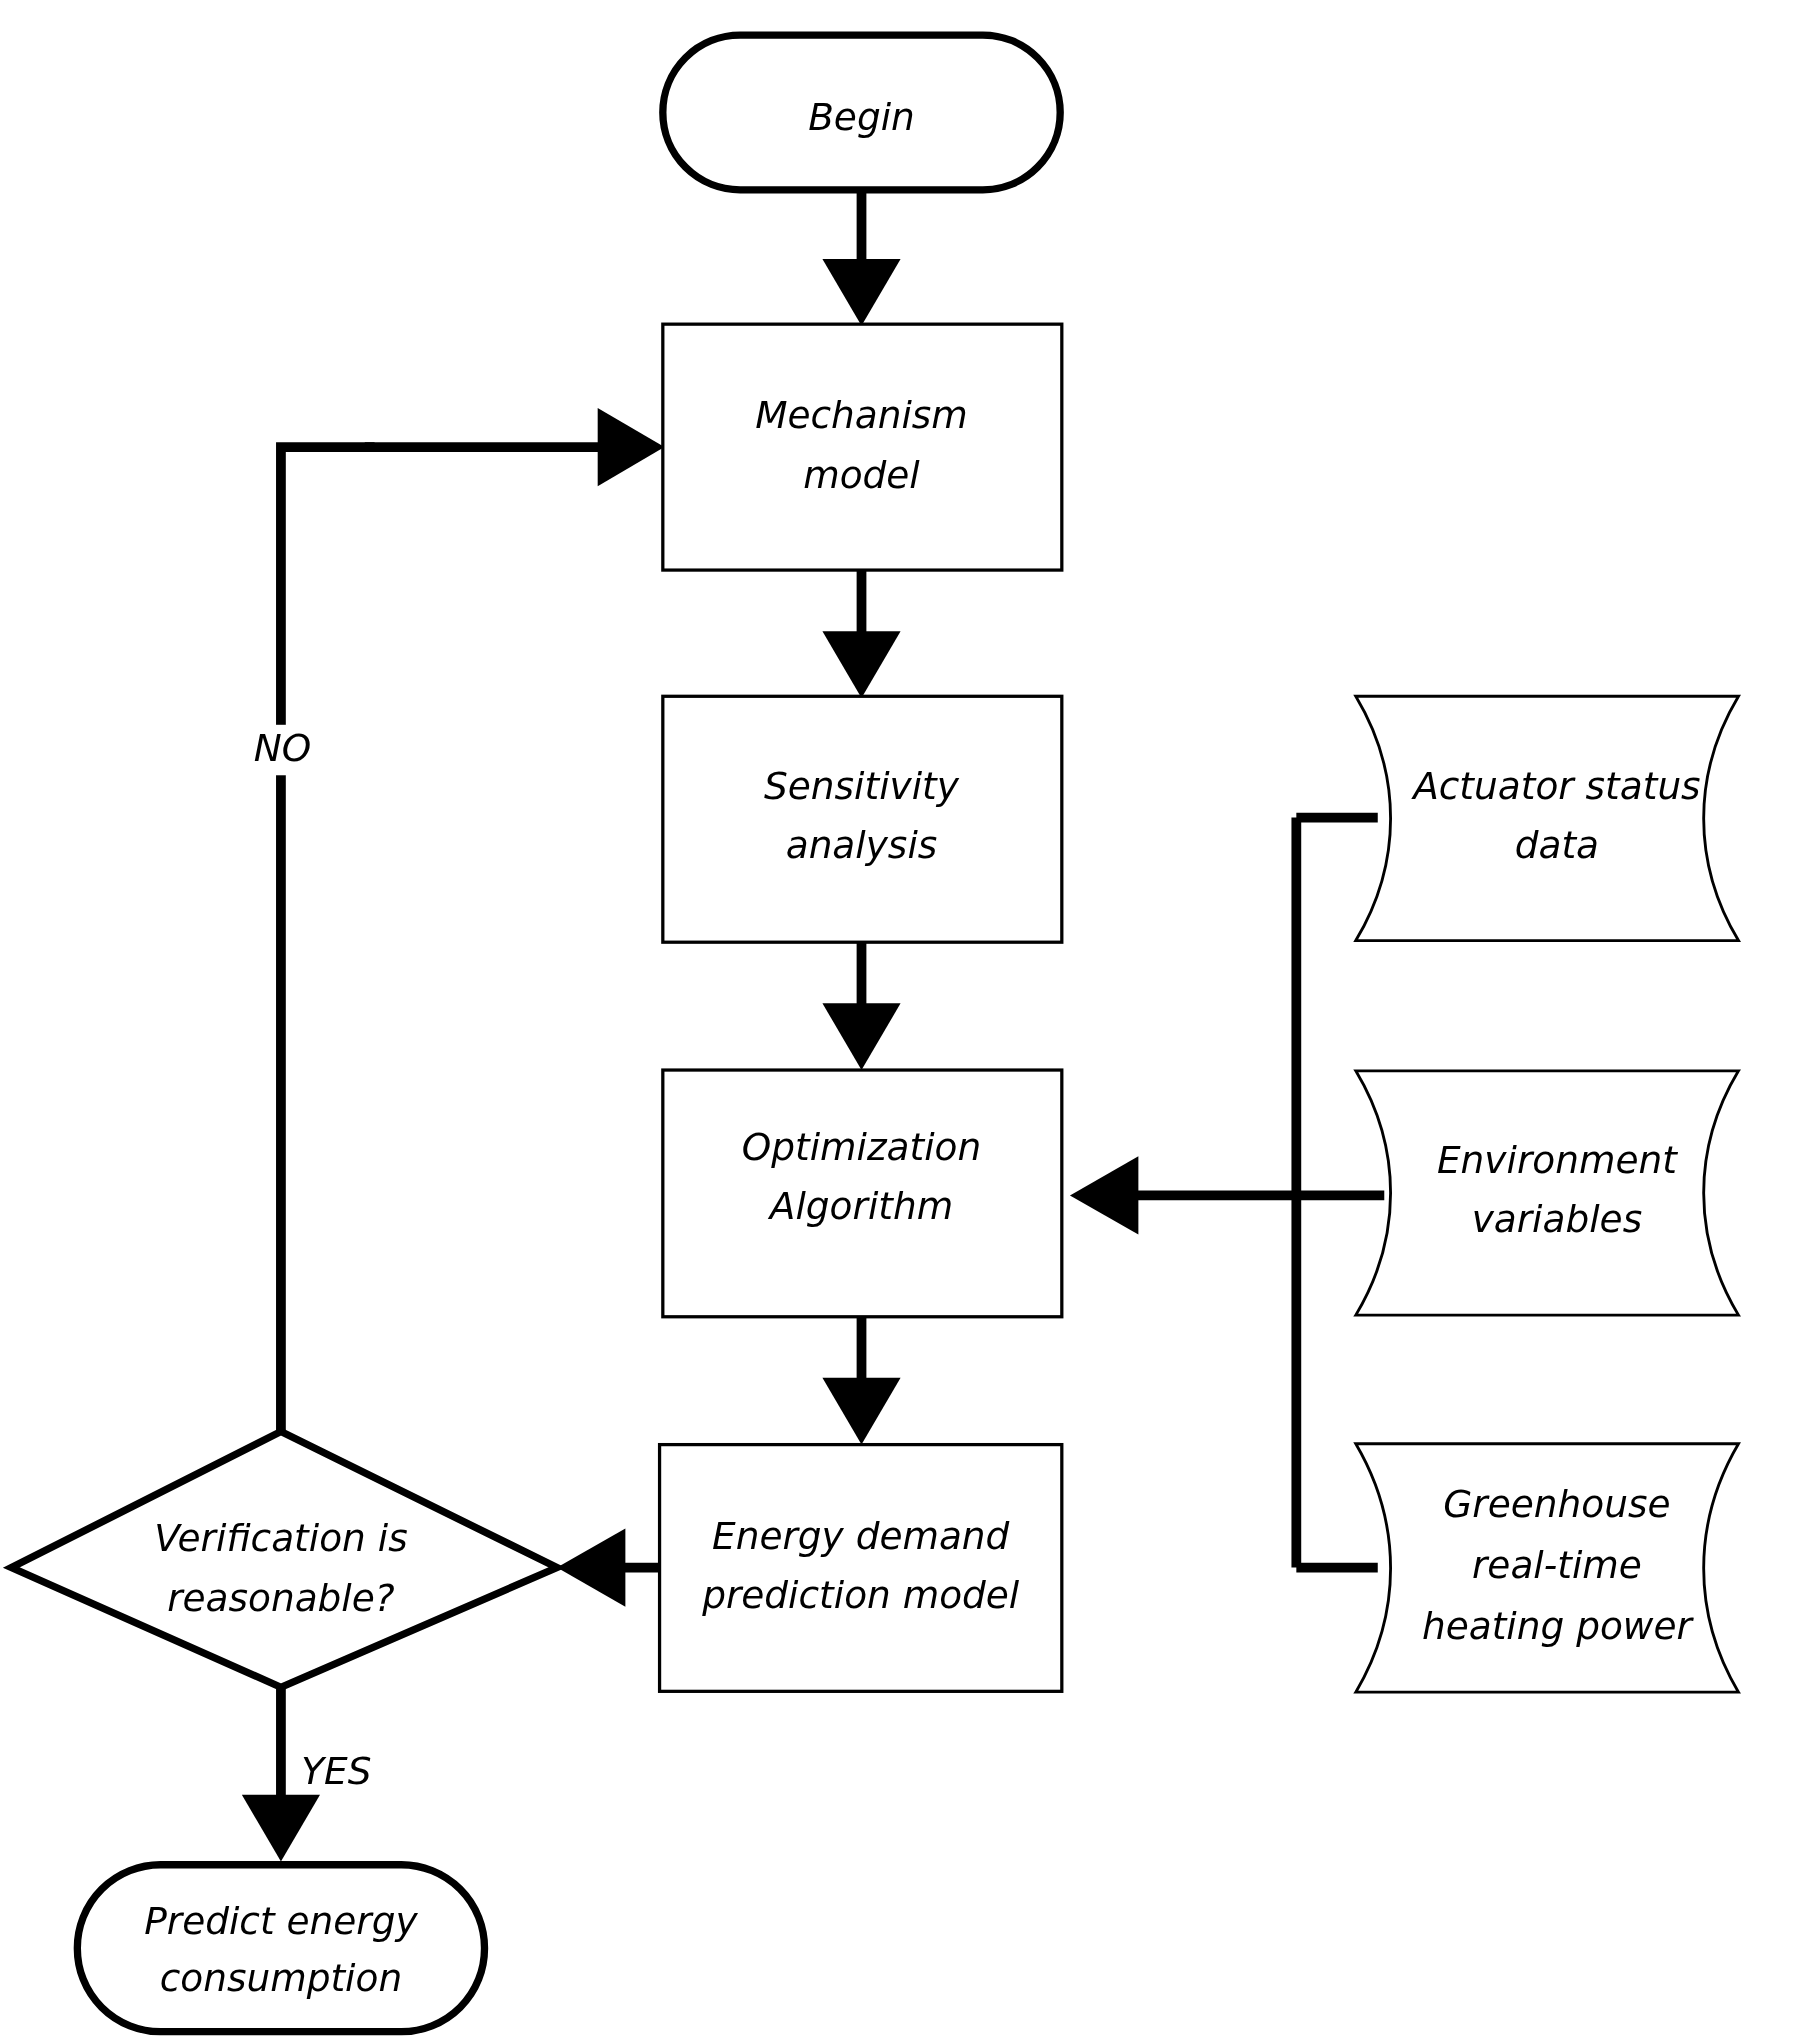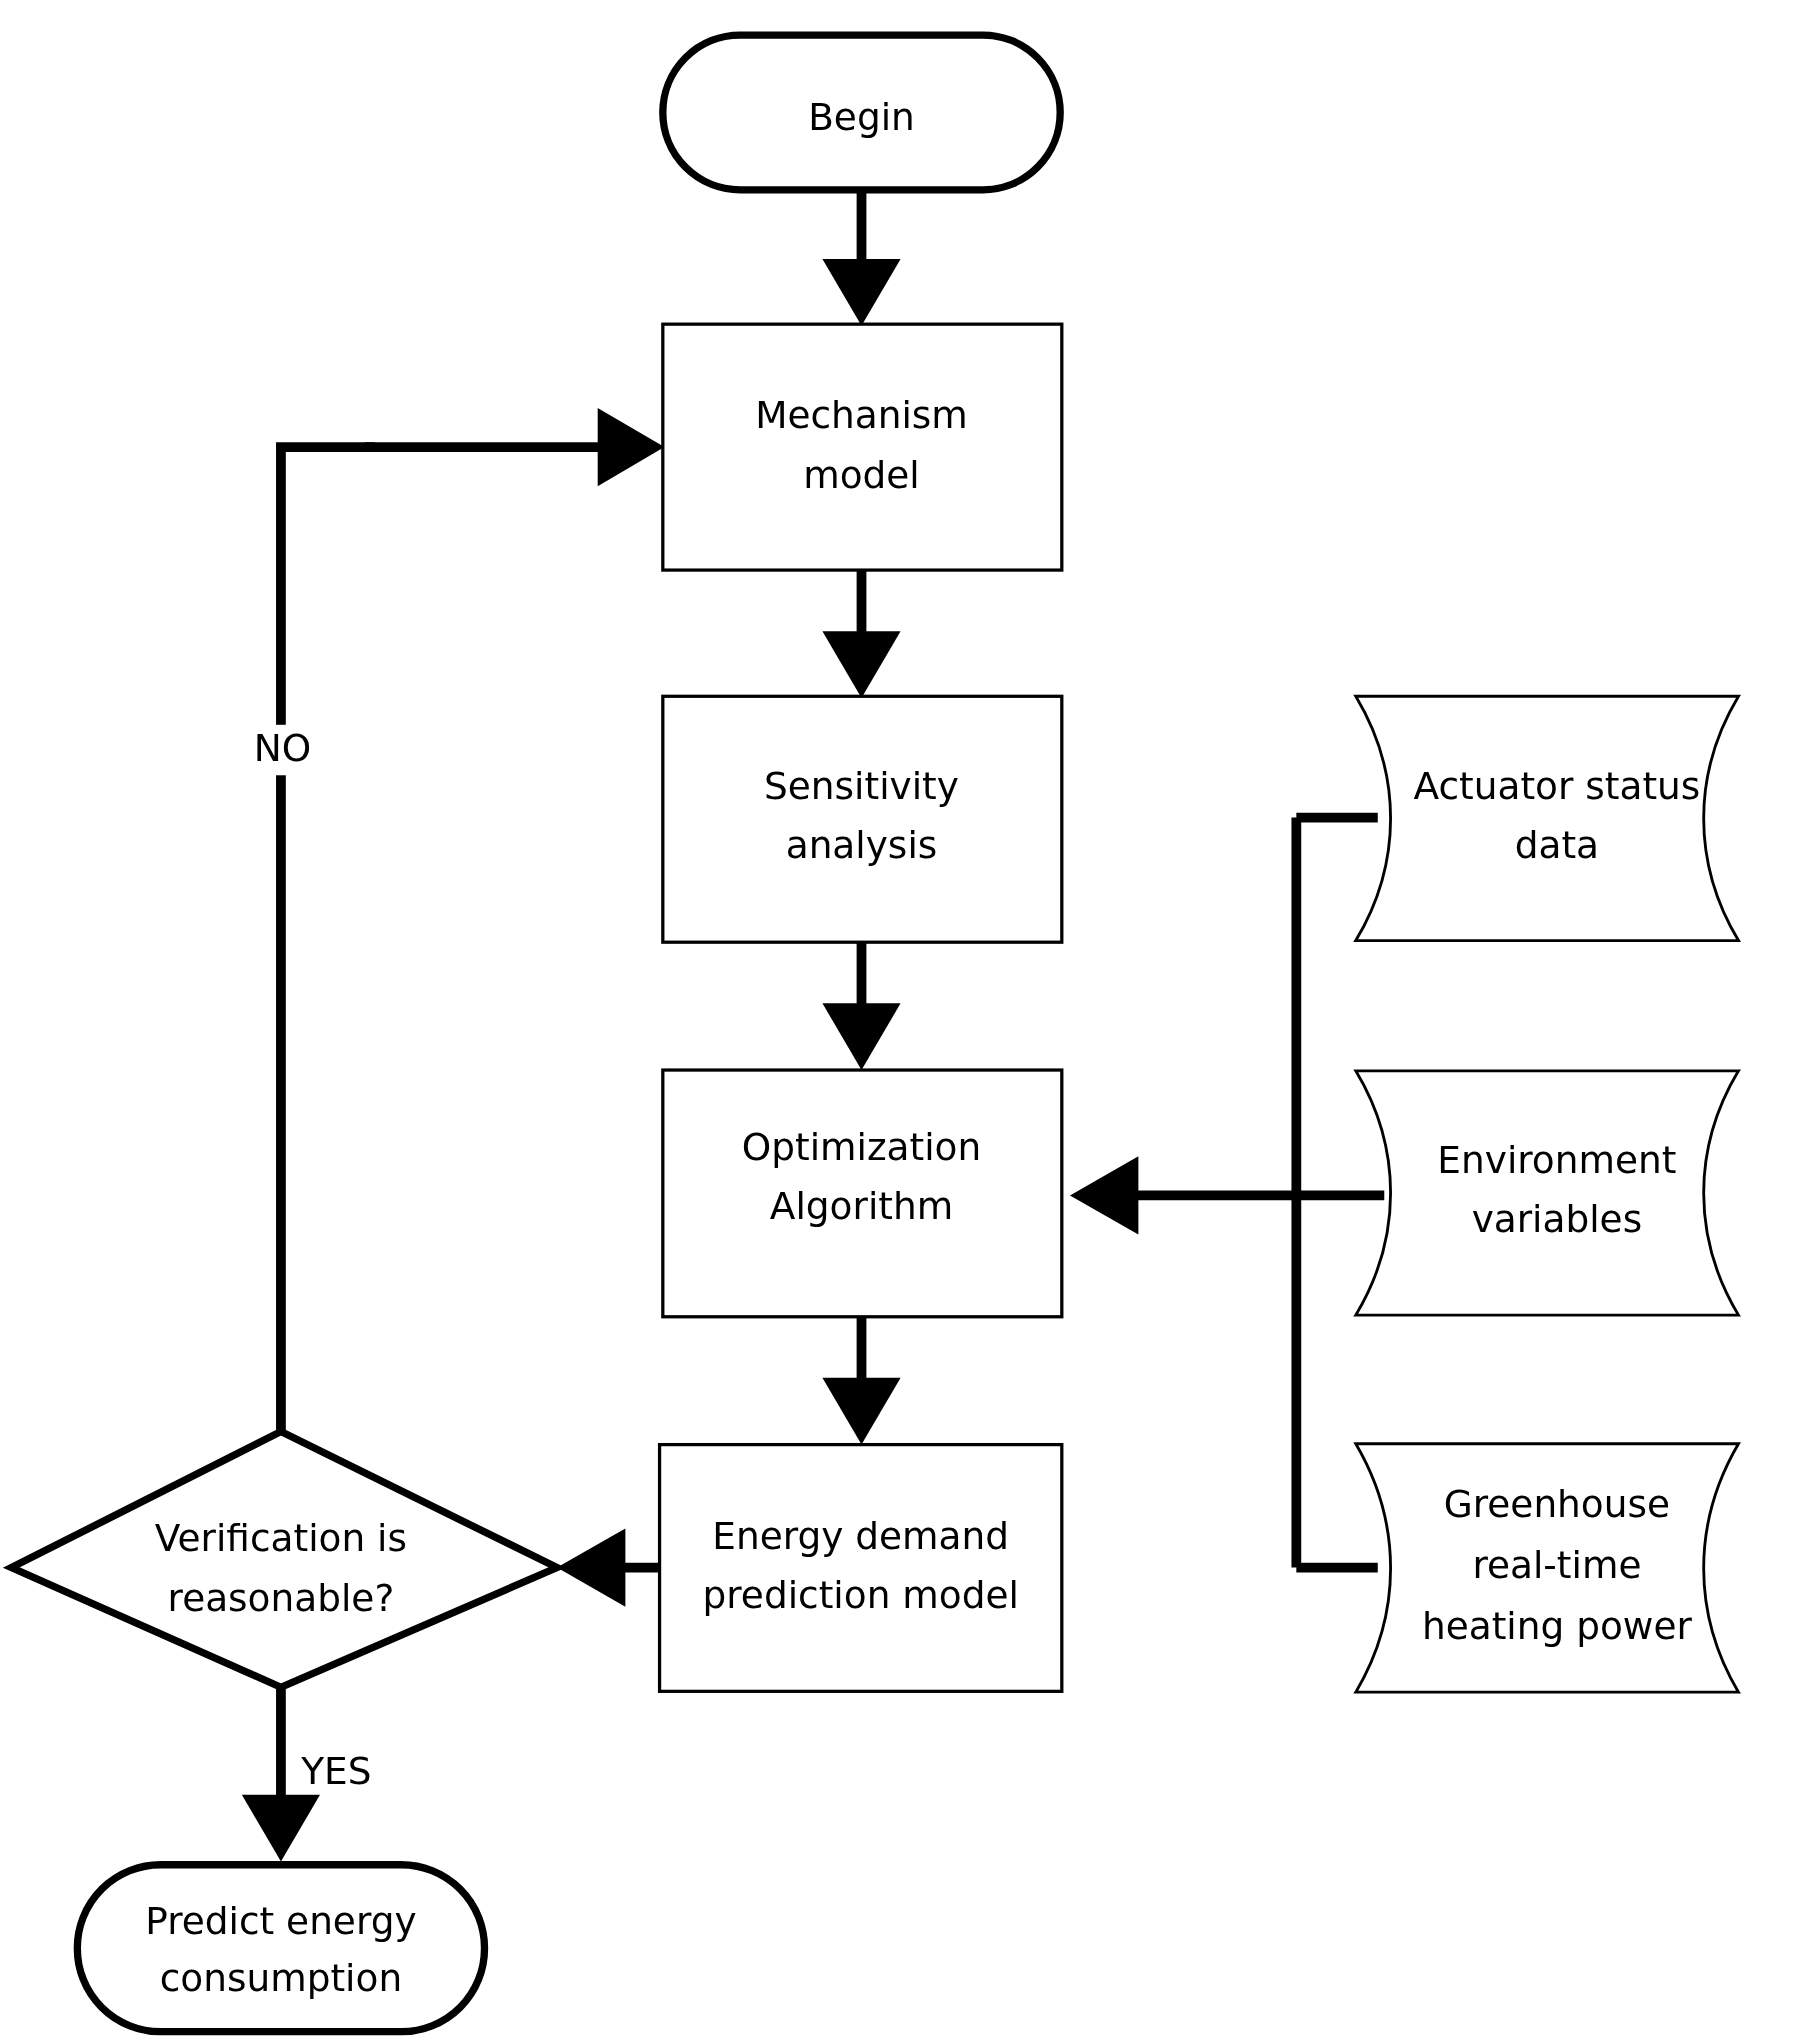--- a/index.html
+++ b/index.html
@@ -17,6 +17,7 @@
     height: 2044px;
     background: #ffffff;
     overflow: hidden;
+    font-style: italic;
   }
   svg.flow-svg {
     display: block;

